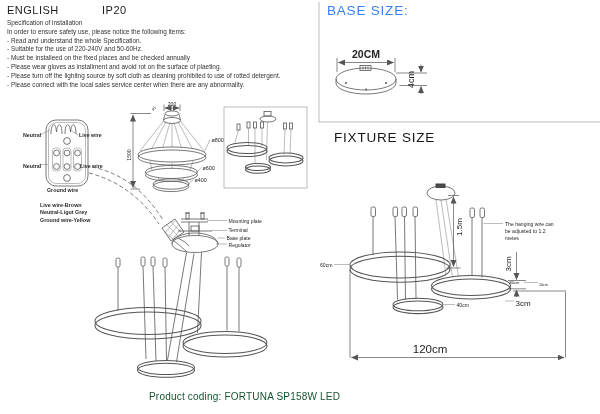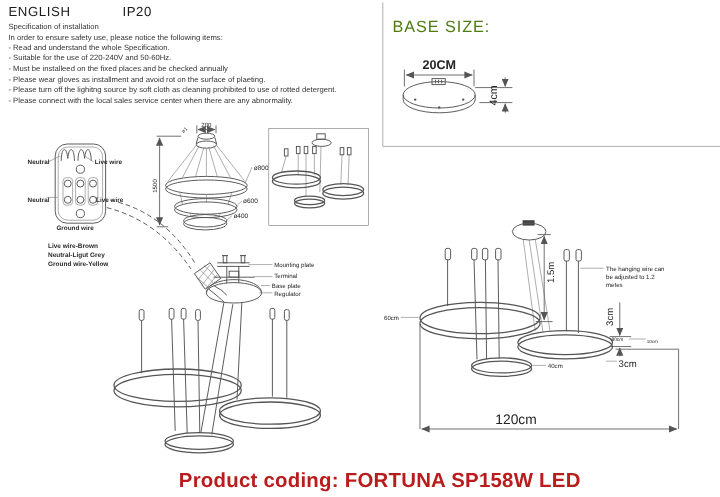--- a/index.html
+++ b/index.html
@@ -9,7 +9,7 @@
   .h-lang{left:7px;top:4px;font-size:11px;letter-spacing:.5px;color:#1c1c1c;}
   .h-ip{left:89px;top:4px;font-size:11px;letter-spacing:.5px;color:#1c1c1c;margin-left:13px;}
   .spec{left:7px;top:19px;font-size:6.4px;line-height:8.8px;color:#333;}
-  .base-title{left:327px;top:15px;font-size:13.5px;font-weight:500;letter-spacing:.8px;color:#4d7c0f;}
+  .base-title{left:327px;top:3px;font-size:13.5px;font-weight:500;letter-spacing:.8px;color:#3b82f6;}
   .fixture-title{left:334px;top:130px;font-size:13.5px;font-weight:500;letter-spacing:.8px;color:#161616;}
   .footer{left:149px;top:391px;font-size:17px;letter-spacing:.2px;color:#b91c1c;font-weight:bold;}
   svg{position:absolute;left:0;top:0;}

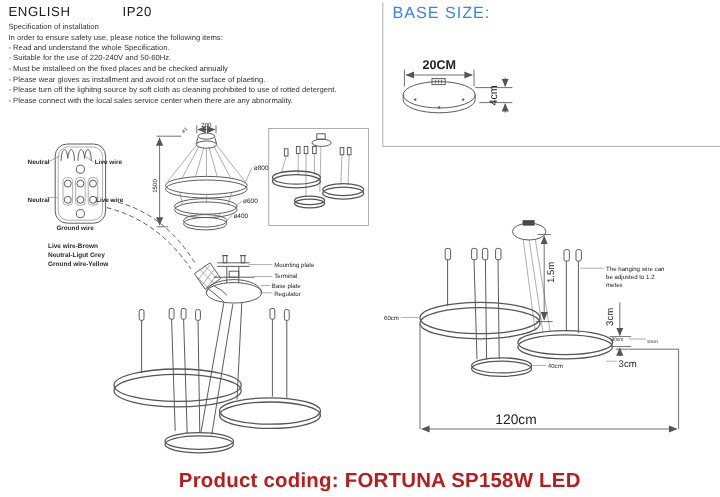--- a/index.html
+++ b/index.html
@@ -229,6 +229,7 @@
   </div>
 
   <div class="abs base-title">BASE SIZE:</div>
+  <div class="abs fixture-title">FIXTURE SIZE</div>
 
   <div class="abs footer">Product coding: FORTUNA SP158W LED</div>
 

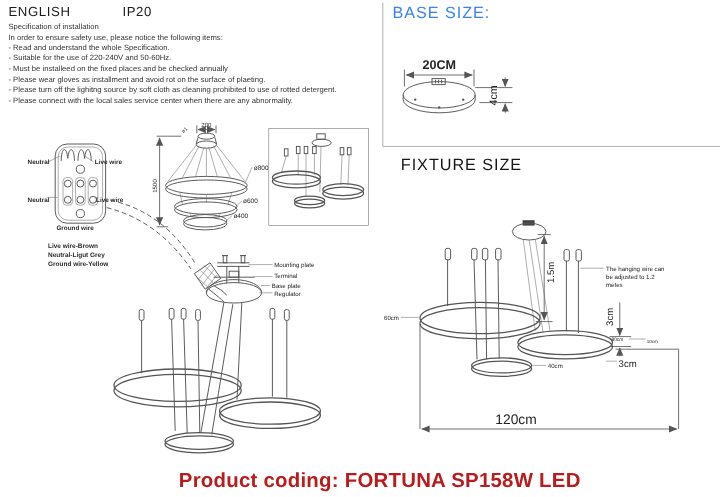--- a/index.html
+++ b/index.html
@@ -11,7 +11,7 @@
   .spec{left:7px;top:19px;font-size:6.4px;line-height:8.8px;color:#333;}
   .base-title{left:327px;top:3px;font-size:13.5px;font-weight:500;letter-spacing:.8px;color:#3b82f6;}
   .fixture-title{left:334px;top:130px;font-size:13.5px;font-weight:500;letter-spacing:.8px;color:#161616;}
-  .footer{left:149px;top:391px;font-size:17px;letter-spacing:.2px;color:#b91c1c;font-weight:bold;}
+  .footer{left:149px;top:391px;font-size:10px;letter-spacing:.2px;color:#14532d;}
   svg{position:absolute;left:0;top:0;}
   svg text{fill:#242424;font-family:"Liberation Sans", sans-serif;}
   .t5{font-size:5.1px;}

